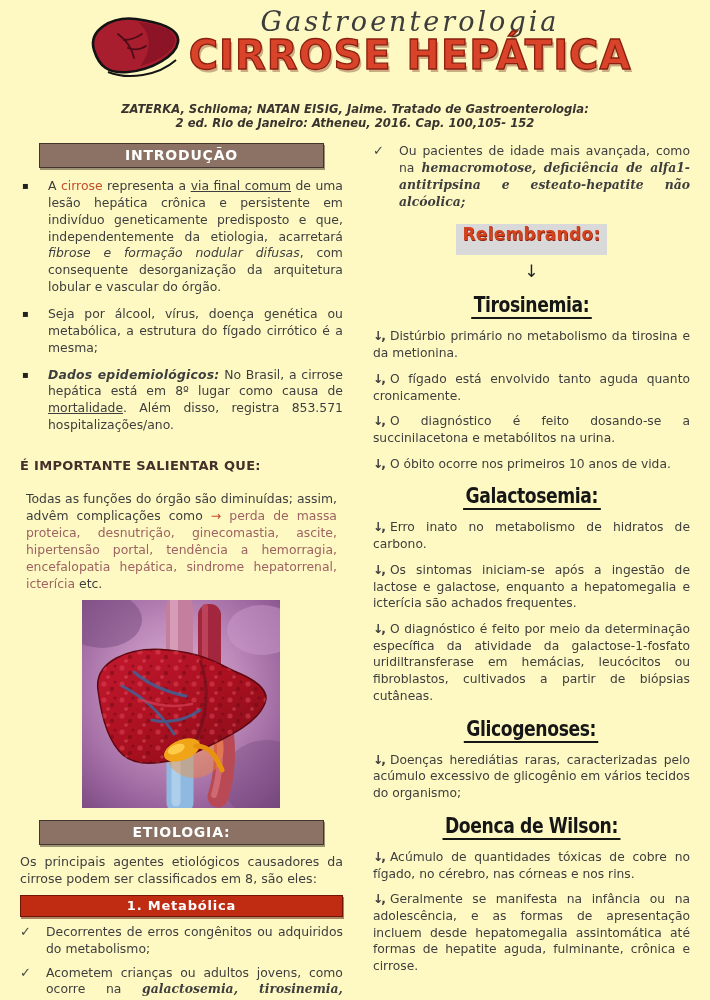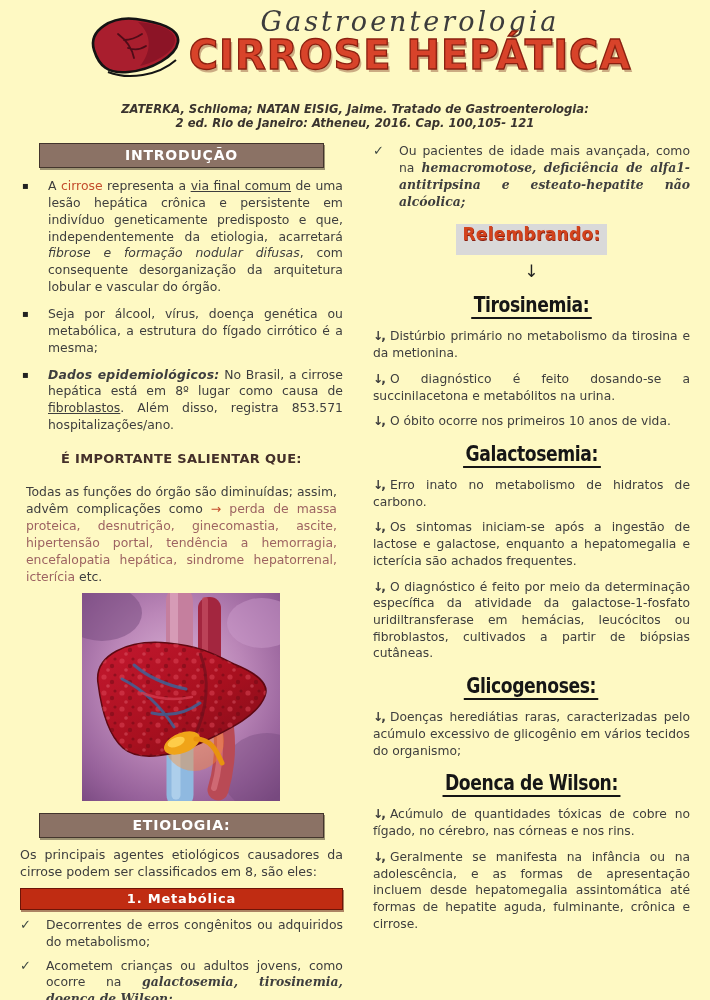--- a/index.html
+++ b/index.html
@@ -83,7 +83,7 @@
   </div>
   <div class="citation">
     <div>ZATERKA, Schlioma; NATAN EISIG, Jaime. Tratado de Gastroenterologia:</div>
-    <div>2 ed. Rio de Janeiro: Atheneu, 2016. Cap. 100,105- 121</div>
+    <div>2 ed. Rio de Janeiro: Atheneu, 2016. Cap. 100,105- 152</div>
   </div>
 
   <div class="columns">

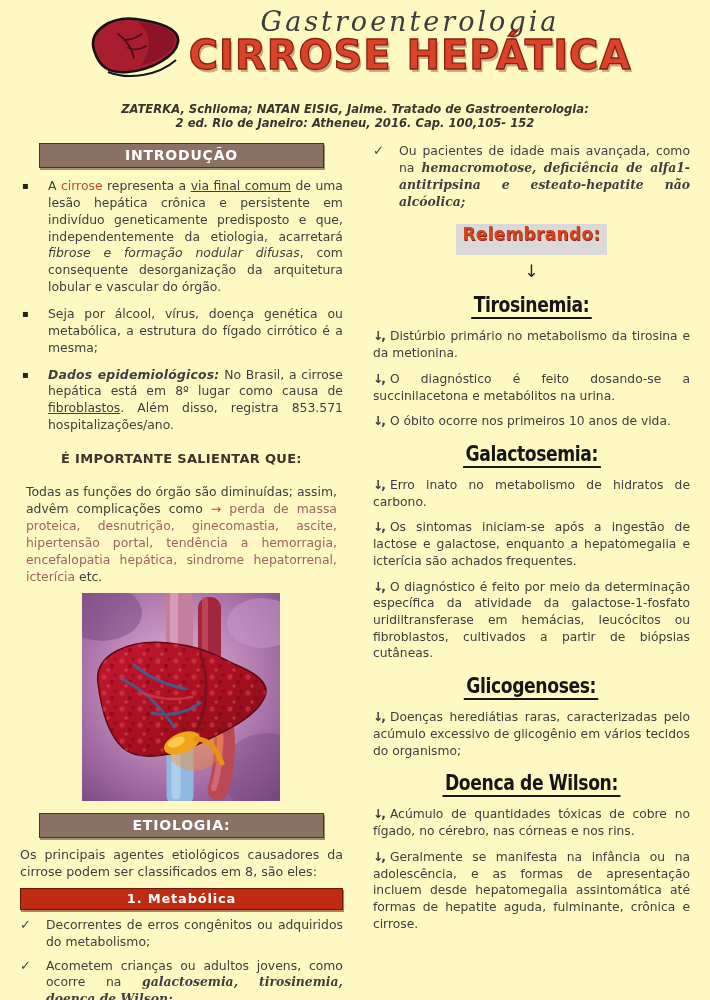--- a/index.html
+++ b/index.html
@@ -205,6 +205,7 @@
 
           <p class="r-item"><span class="r-marker">↓,</span><span>Distúrbio primário no metabolismo da tirosina e da metionina.</span></p>
 
+          <p class="r-item"><span class="r-marker">↓,</span><span>O fígado está envolvido tanto aguda quanto cronicamente.</span></p>
 
           <p class="r-item"><span class="r-marker">↓,</span><span>O diagnóstico é feito dosando-se a succinilacetona e metabólitos na urina.</span></p>
 

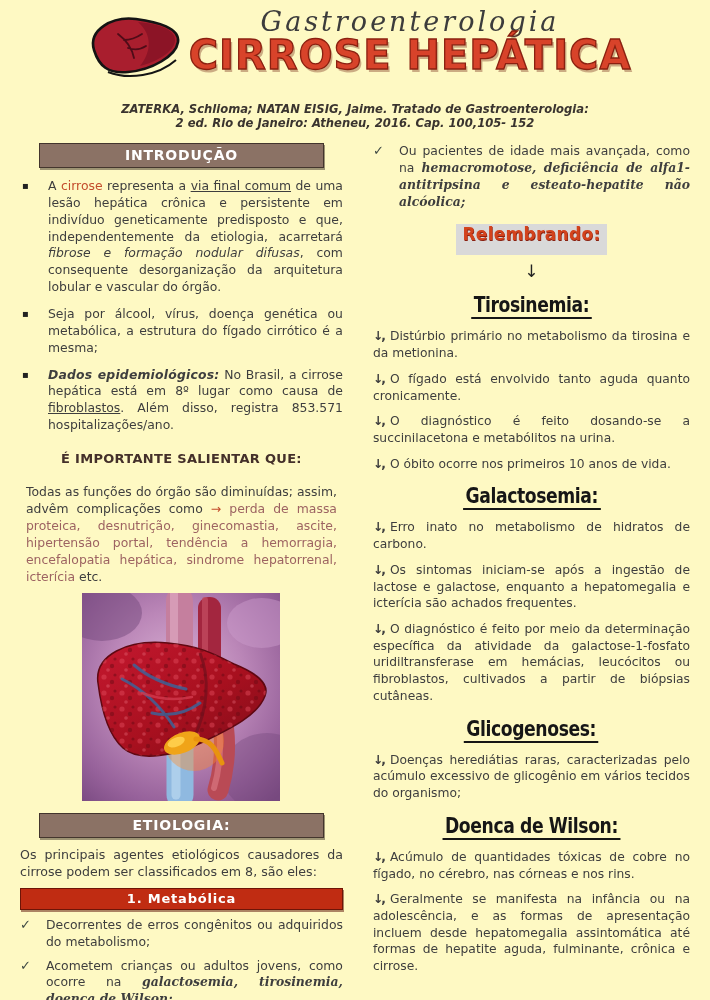--- a/index.html
+++ b/index.html
@@ -106,7 +106,7 @@
 
           <div class="bullet-row">
             <span class="bullet-marker">▪</span>
-            <p class="bullet-text"><span class="hb">Dados epidemiológicos:</span><span> No Brasil, a cirrose hepática está em 8º lugar como causa de </span><span class="u">fibroblastos</span><span>. Além disso, registra 853.571 hospitalizações/ano.</span></p>
+            <p class="bullet-text"><span class="hb">Dados epidemiológicos:</span><span> No Brasil, a cirrose hepática está em 8º lugar como causa de </span><span class="u">mortalidade</span><span>. Além disso, registra 853.571 hospitalizações/ano.</span></p>
           </div>
         </div>
 

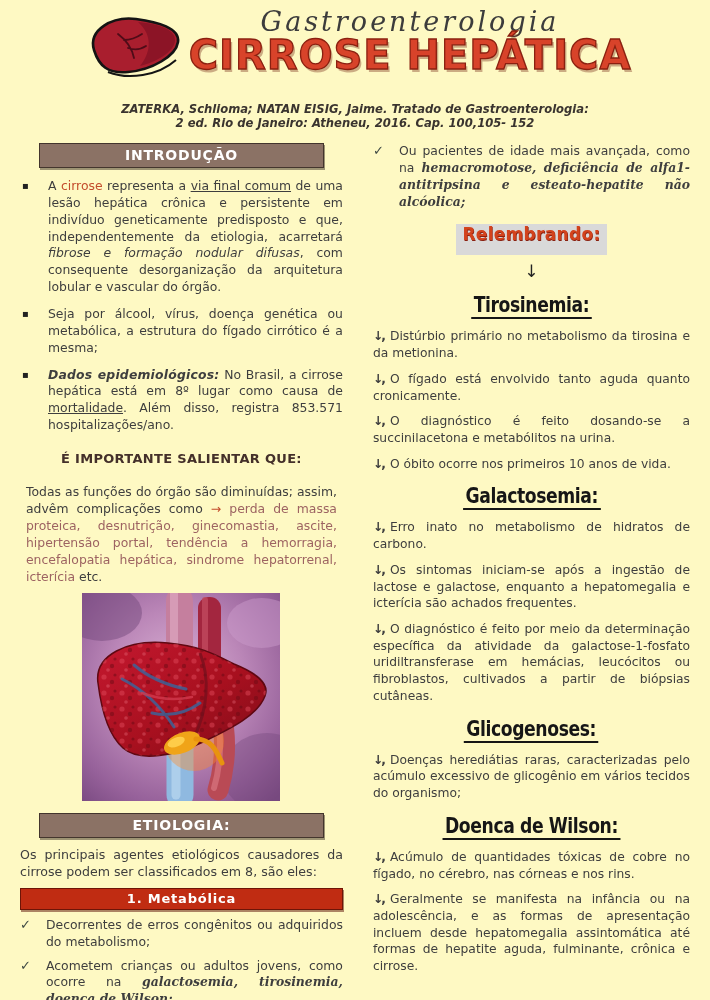--- a/index.html
+++ b/index.html
@@ -40,7 +40,7 @@
   .hb     { font-weight:bold; font-style:italic; letter-spacing:.2px; }
   .maroon { color:#9d6362; }
 
-  .sal-title { text-align:center; font-weight:bold; font-size:13px; color:#44302a; margin-top:17px; letter-spacing:.3px; }
+  .sal-title { text-align:left; font-weight:bold; font-size:13px; color:#44302a; margin-top:24px; letter-spacing:.3px; }
   .sal-text  { font-size:12.4px; line-height:1.37; text-align:justify; margin-top:18px; padding:0 6px; }
 
   .liver-fig { text-align:center; margin-top:7px; }

